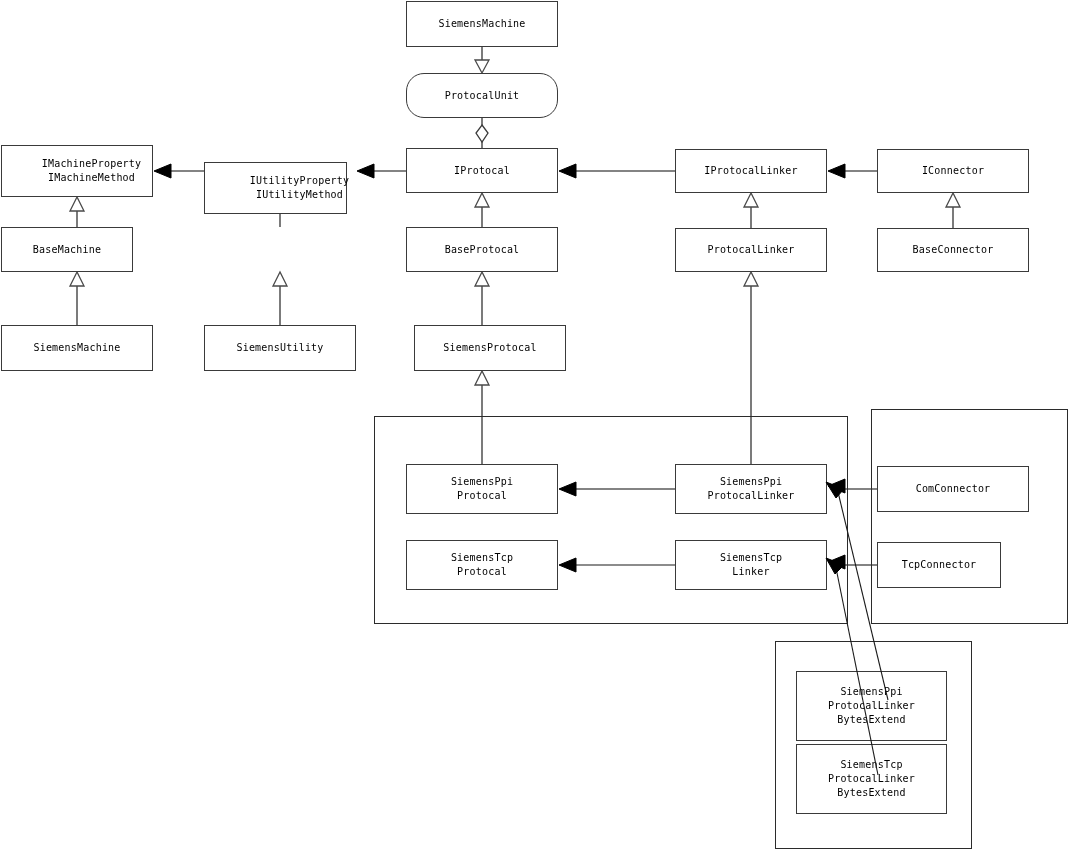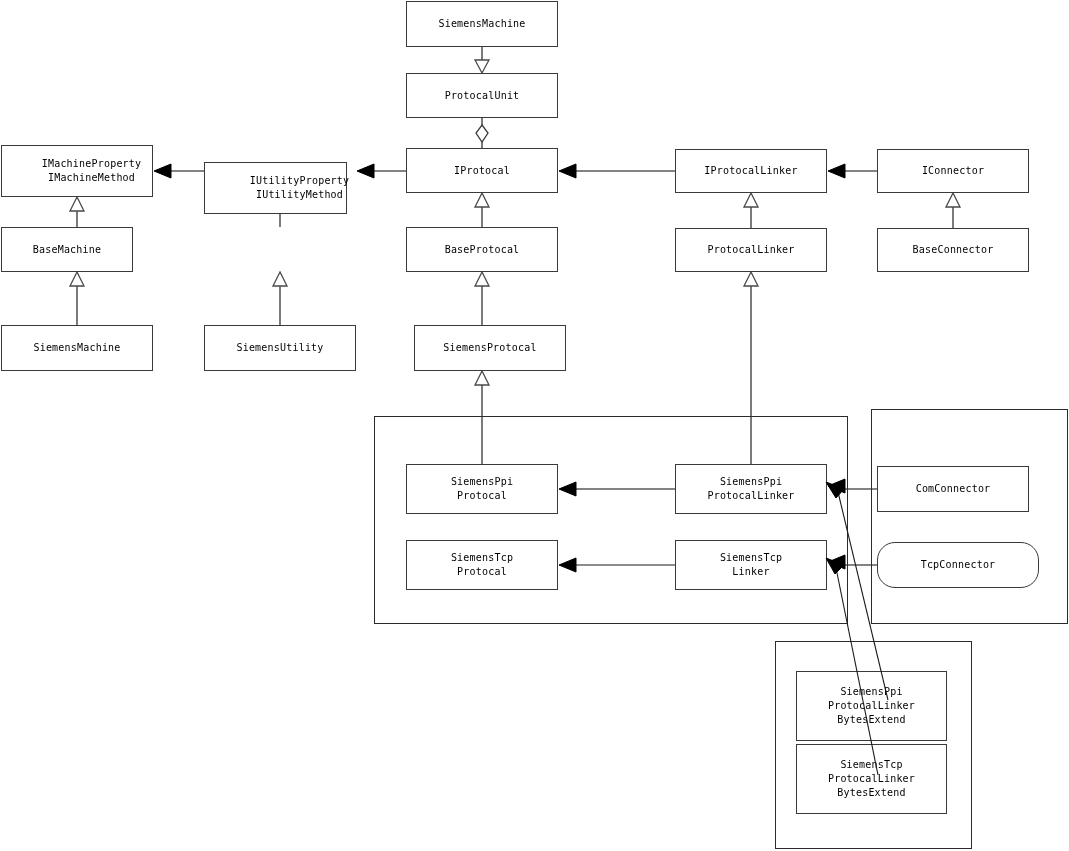--- a/index.html
+++ b/index.html
@@ -159,7 +159,7 @@
   </svg>
 
   <div class="node" id="n-siemensMachineTop" style="left: 406px; top: 1px; width: 152px; height: 46px;">SiemensMachine</div>
-  <div class="node" id="n-protocalUnit" style="left: 406px; top: 73px; width: 152px; height: 45px;">ProtocalUnit</div>
+  <div class="node" id="n-protocalUnit" style="left: 406px; top: 73px; width: 152px; height: 45px; border-radius: 18px;">ProtocalUnit</div>
   <div class="node" id="n-iMachine" style="left: 1px; top: 145px; width: 152px; height: 52px; padding-left: 29px;">IMachineProperty
 IMachineMethod</div>
   <div class="node" id="n-iUtility" style="left: 204px; top: 162px; width: 143px; height: 52px; padding-left: 48px;">IUtilityProperty

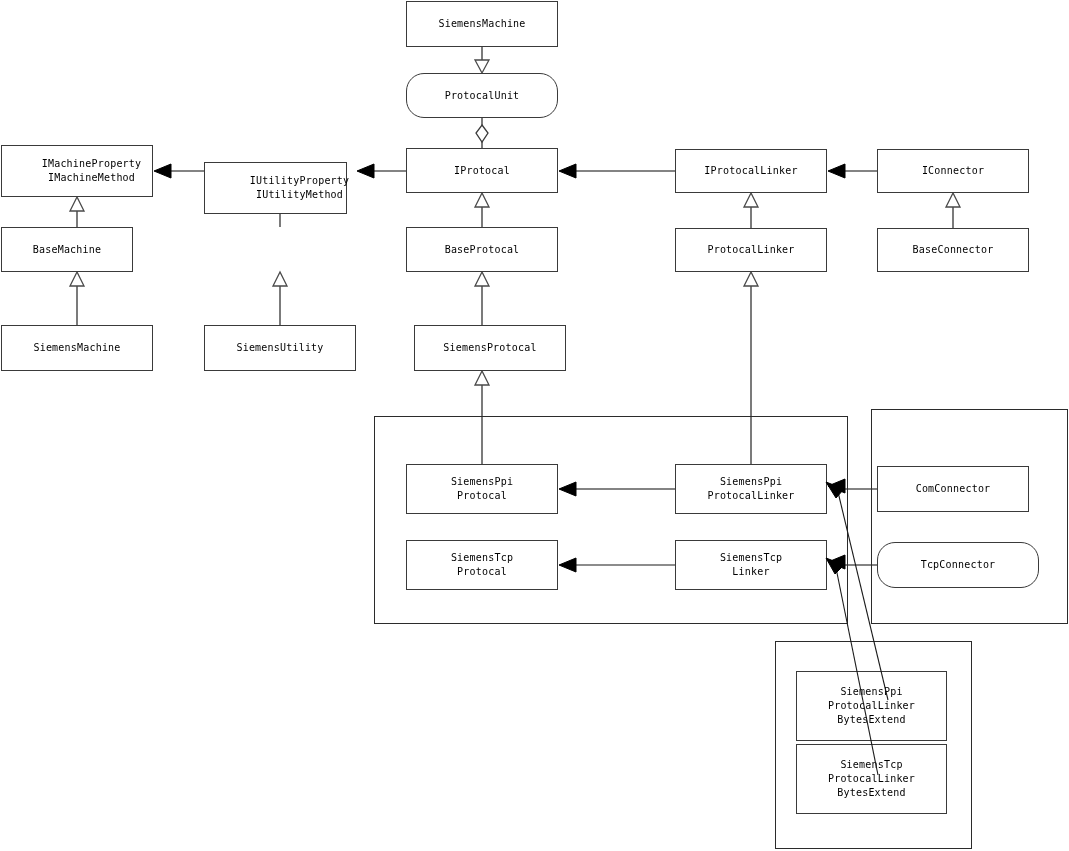--- a/index.html
+++ b/index.html
@@ -183,7 +183,7 @@
 Protocal</div>
   <div class="node" id="n-siemensTcpLinker" style="left: 675px; top: 540px; width: 152px; height: 50px;">SiemensTcp
 Linker</div>
-  <div class="node" id="n-tcpConnector" style="left: 877px; top: 542px; width: 162px; height: 46px; border-radius: 18px;">TcpConnector</div>
+  <div class="node" id="n-tcpConnector" style="left: 877px; top: 542px; width: 124px; height: 46px;">TcpConnector</div>
   <div class="node" id="n-ppiBytesExtend" style="left: 796px; top: 671px; width: 151px; height: 70px;">SiemensPpi
 ProtocalLinker
 BytesExtend</div>

